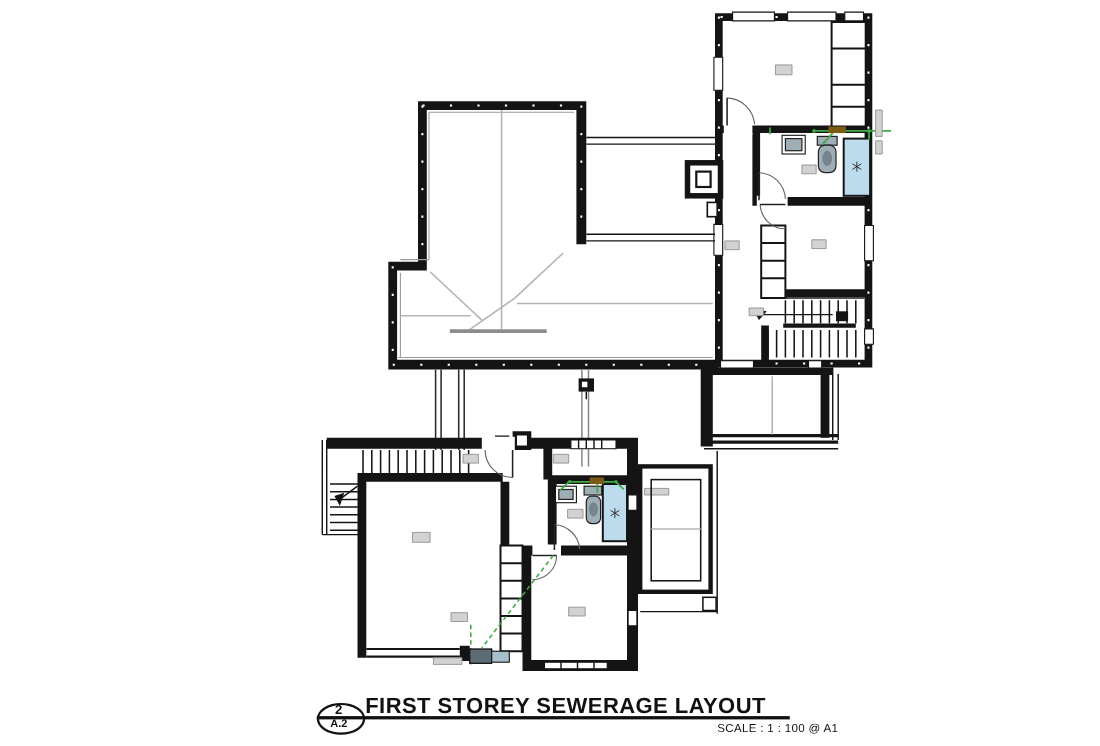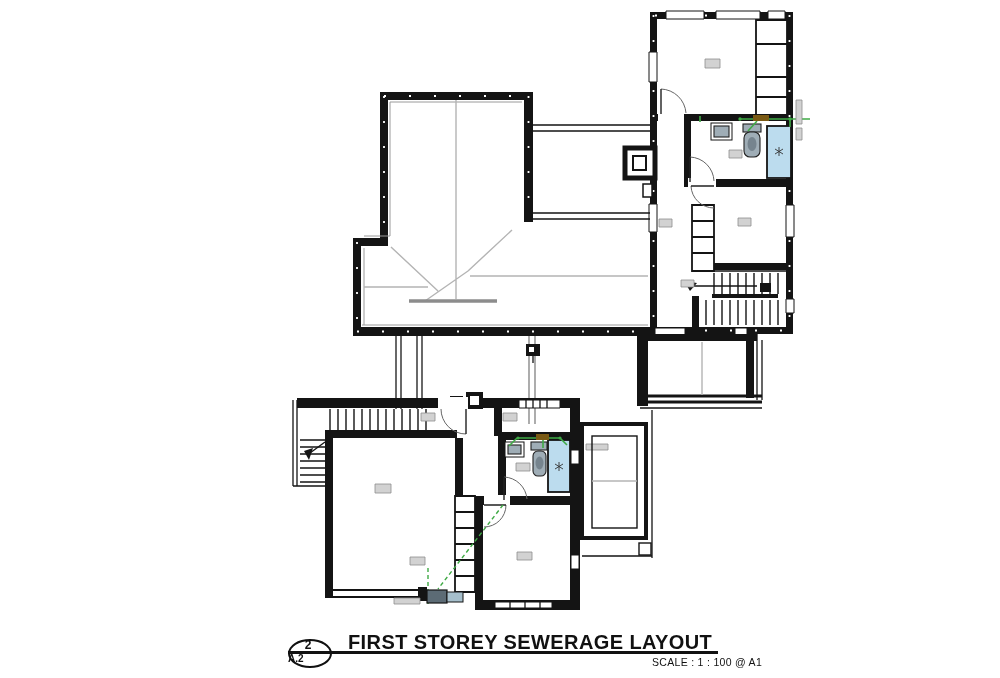--- a/index.html
+++ b/index.html
@@ -32,7 +32,7 @@
   .drain{stroke:#333;stroke-width:.9;fill:none}
   
   .tb-line{position:absolute;background:#111}
-  .tb-title{position:absolute;left:348px;top:631px;font-weight:bold;font-size:20px;
+  .tb-title{position:absolute;left:332px;top:631px;font-weight:bold;font-size:20px;
             letter-spacing:.4px;white-space:nowrap}
   .tb-scale{position:absolute;left:652px;top:656px;font-weight:normal;font-size:10.5px;
             letter-spacing:.3px;white-space:nowrap}

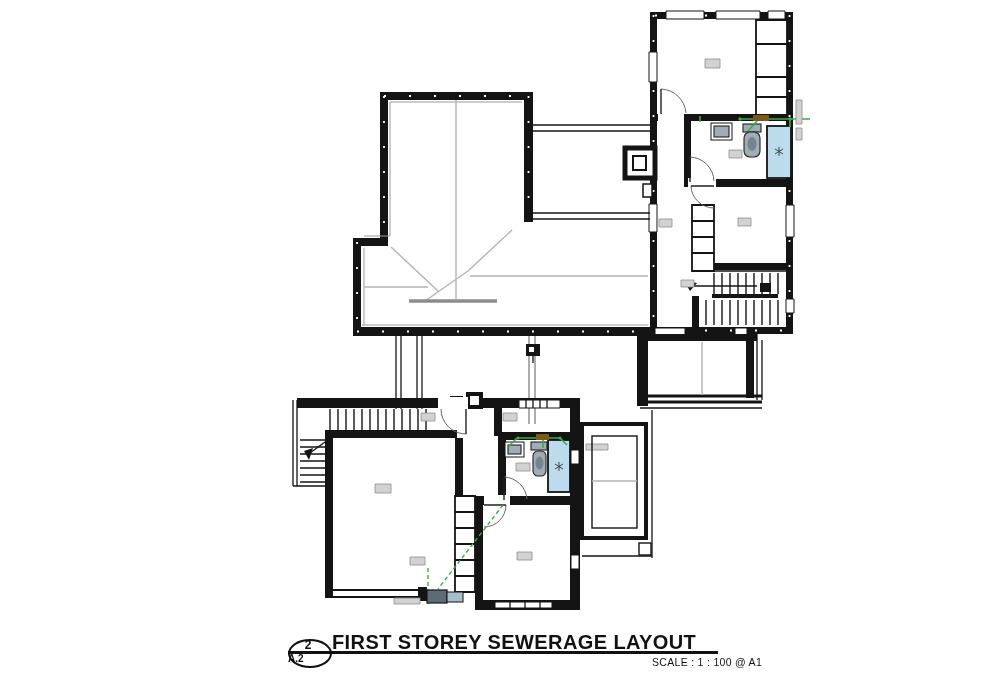--- a/index.html
+++ b/index.html
@@ -40,7 +40,7 @@
              border:2px solid #111;border-radius:50%;background:transparent}
   .tb-num{position:absolute;left:288px;top:638px;width:40px;text-align:center;
           font-weight:bold;font-size:12px}
-  .tb-ref{position:absolute;left:288px;top:653px;width:40px;text-align:left;
+  .tb-ref{position:absolute;left:288px;top:653px;width:40px;text-align:center;
           font-weight:bold;font-size:10px}
 </style>
 </head>

